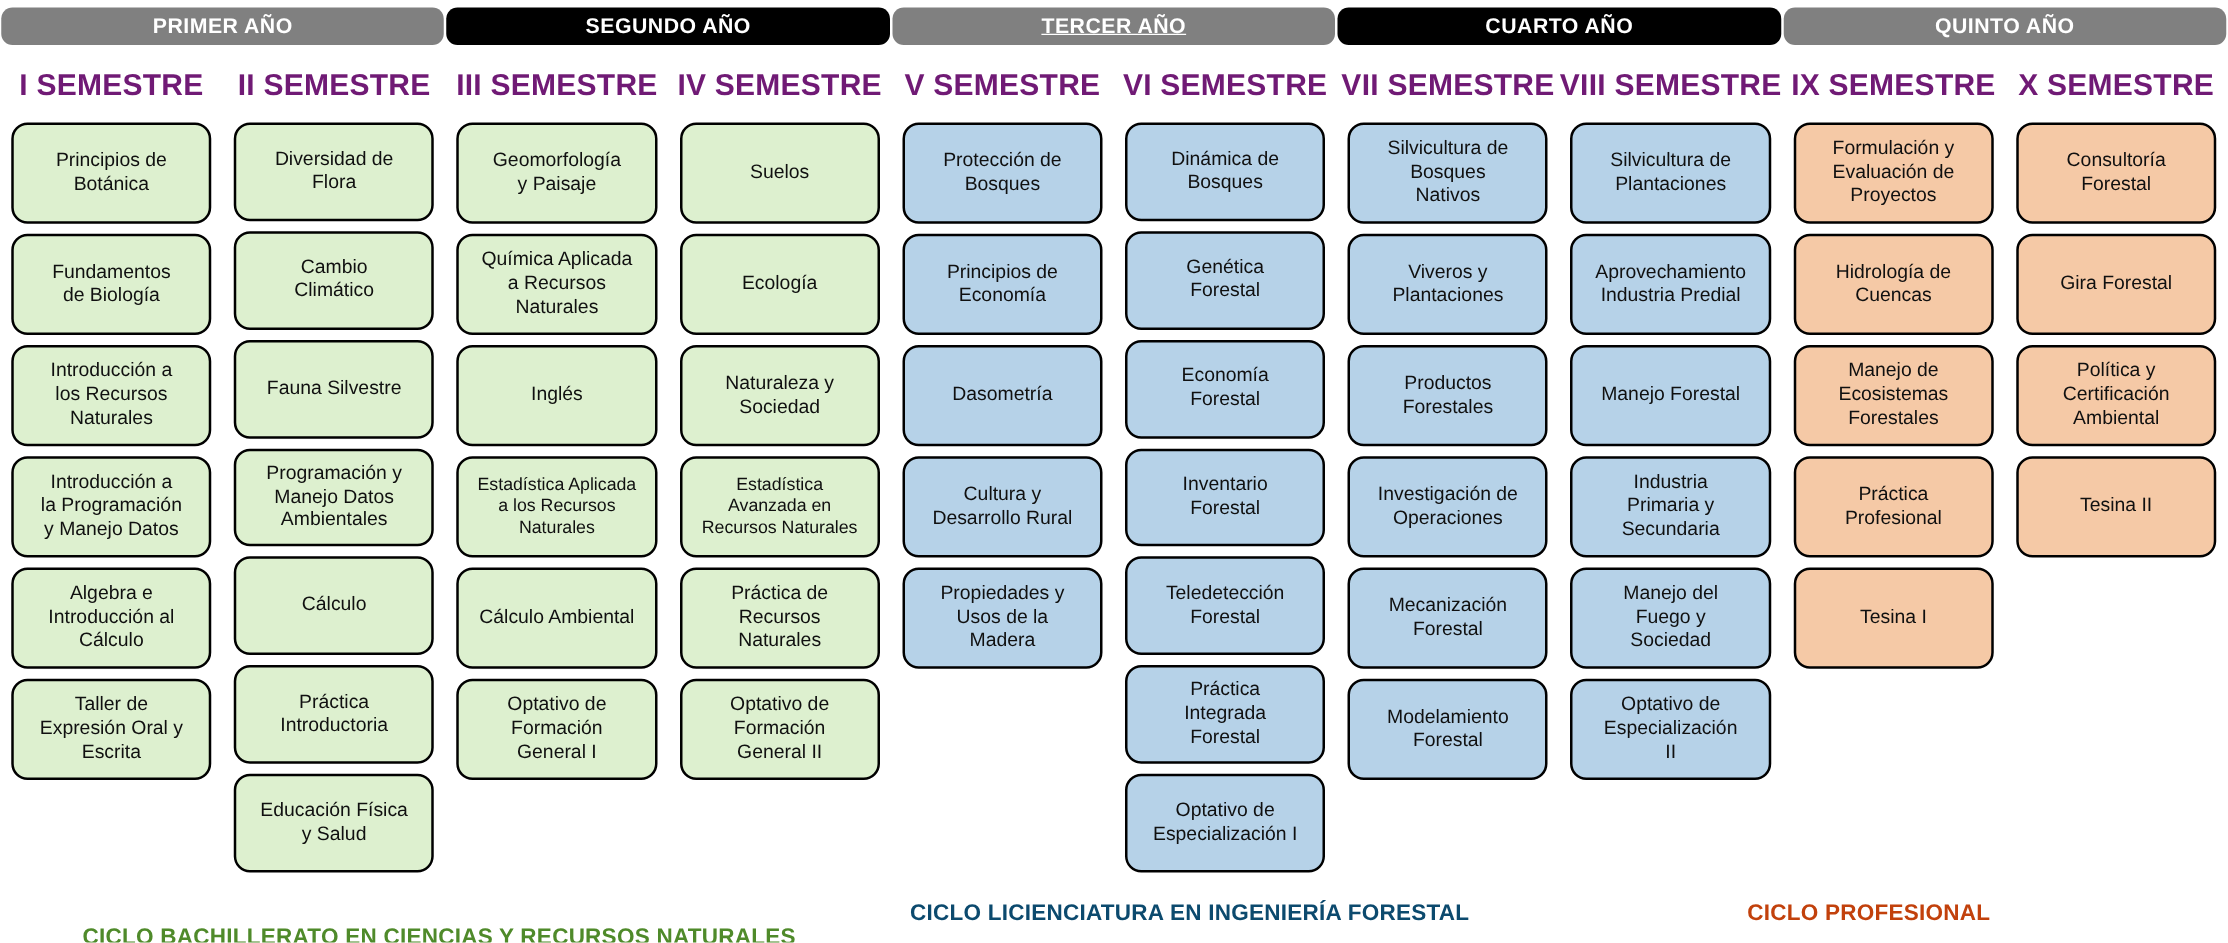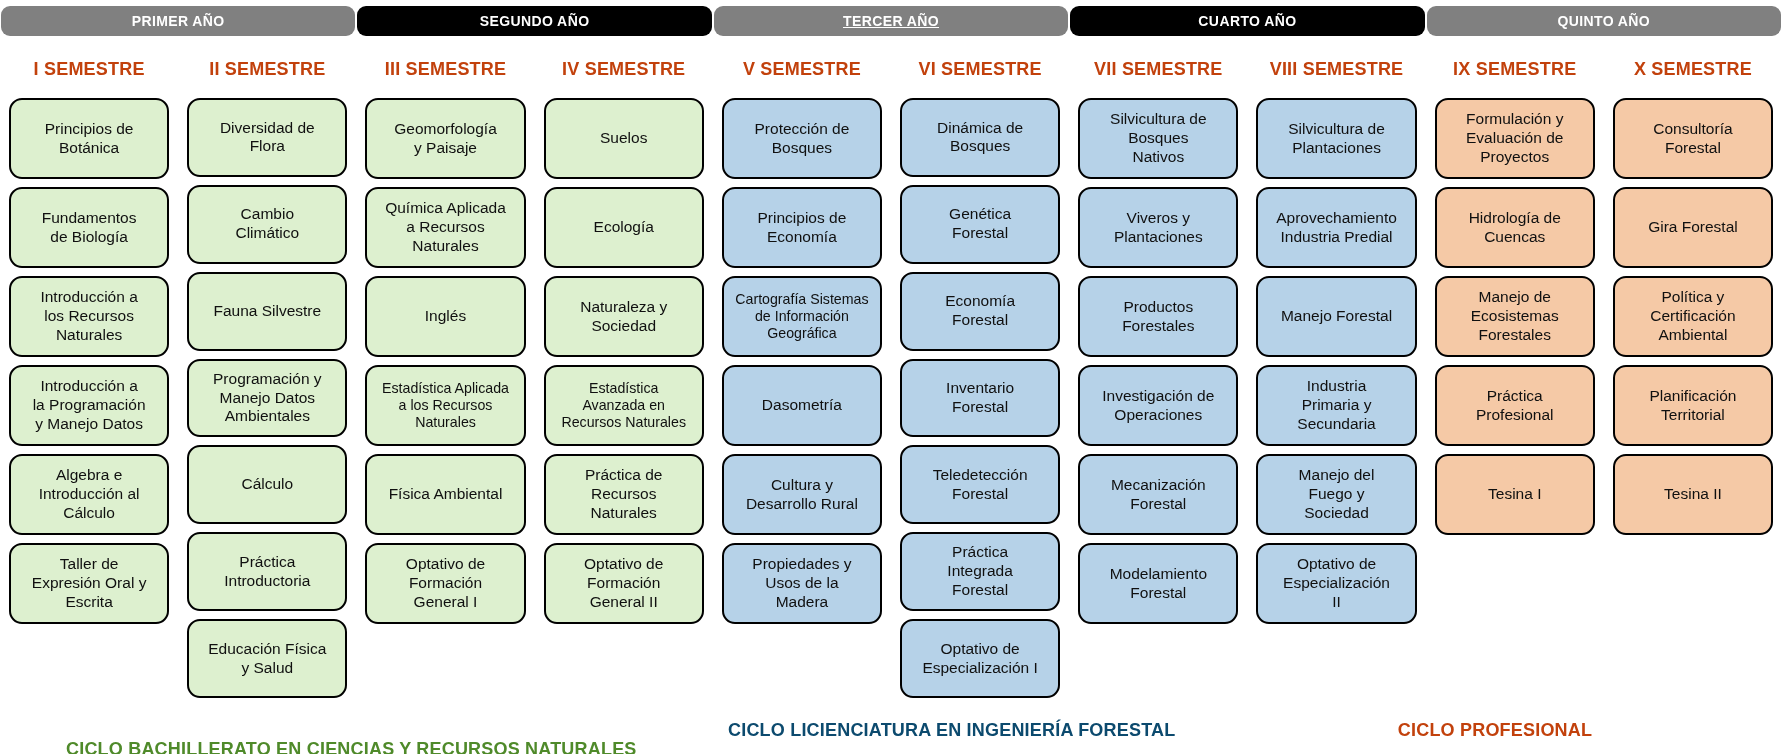--- a/index.html
+++ b/index.html
@@ -33,7 +33,7 @@
     align-items: center;
     justify-content: center;
     color: #ffffff;
-    font-size: 14px;
+    font-size: 17px;
     font-weight: bold;
     letter-spacing: 0.4px;
     margin: 0 1px;

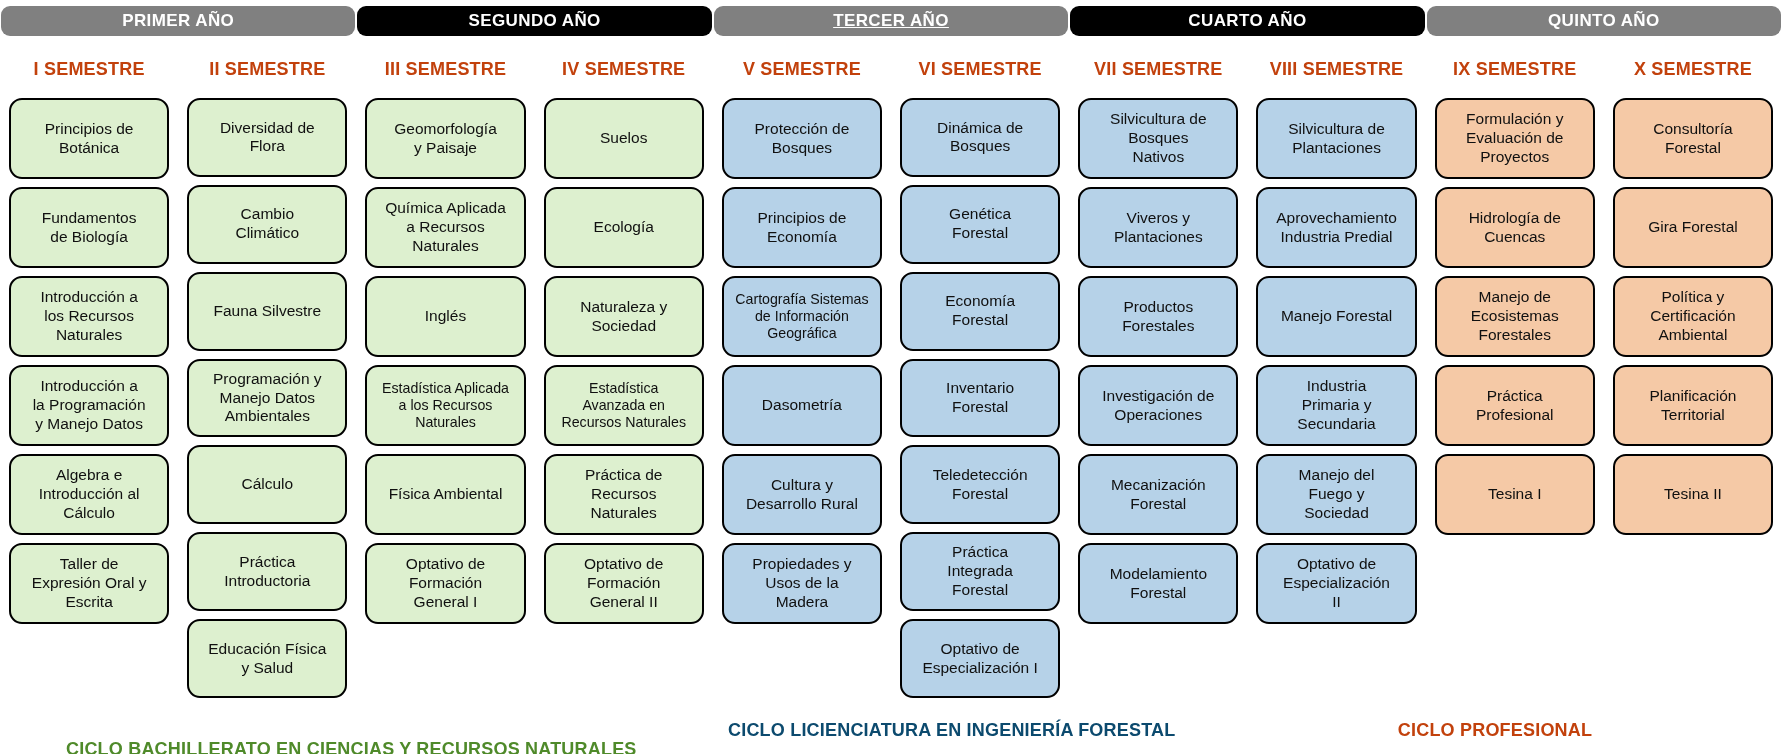--- a/index.html
+++ b/index.html
@@ -56,9 +56,9 @@
     display: flex;
     align-items: center;
     justify-content: center;
-    font-size: 18px;
+    font-size: 24px;
     font-weight: bold;
-    color: #c2410c;
+    color: #701a75;
     letter-spacing: 0.2px;
     white-space: nowrap;
   }

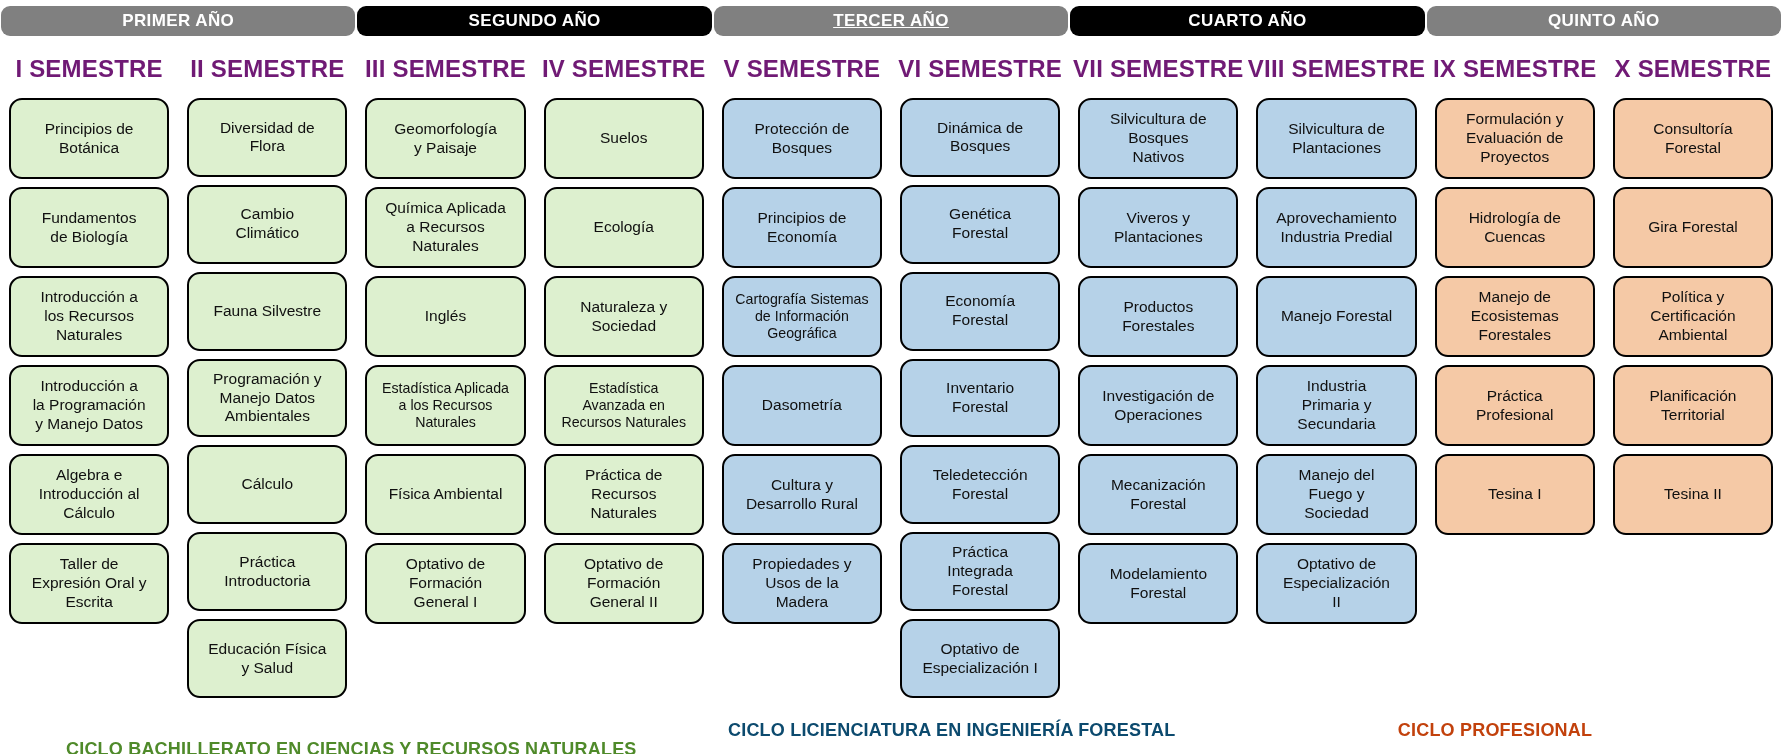--- a/index.html
+++ b/index.html
@@ -210,9 +210,6 @@
 Bosques</div>
         <div class="course blue">Principios de
 Economía</div>
-        <div class="course blue small">Cartografía Sistemas
-de Información
-Geográfica</div>
         <div class="course blue">Dasometría</div>
         <div class="course blue">Cultura y
 Desarrollo Rural</div>

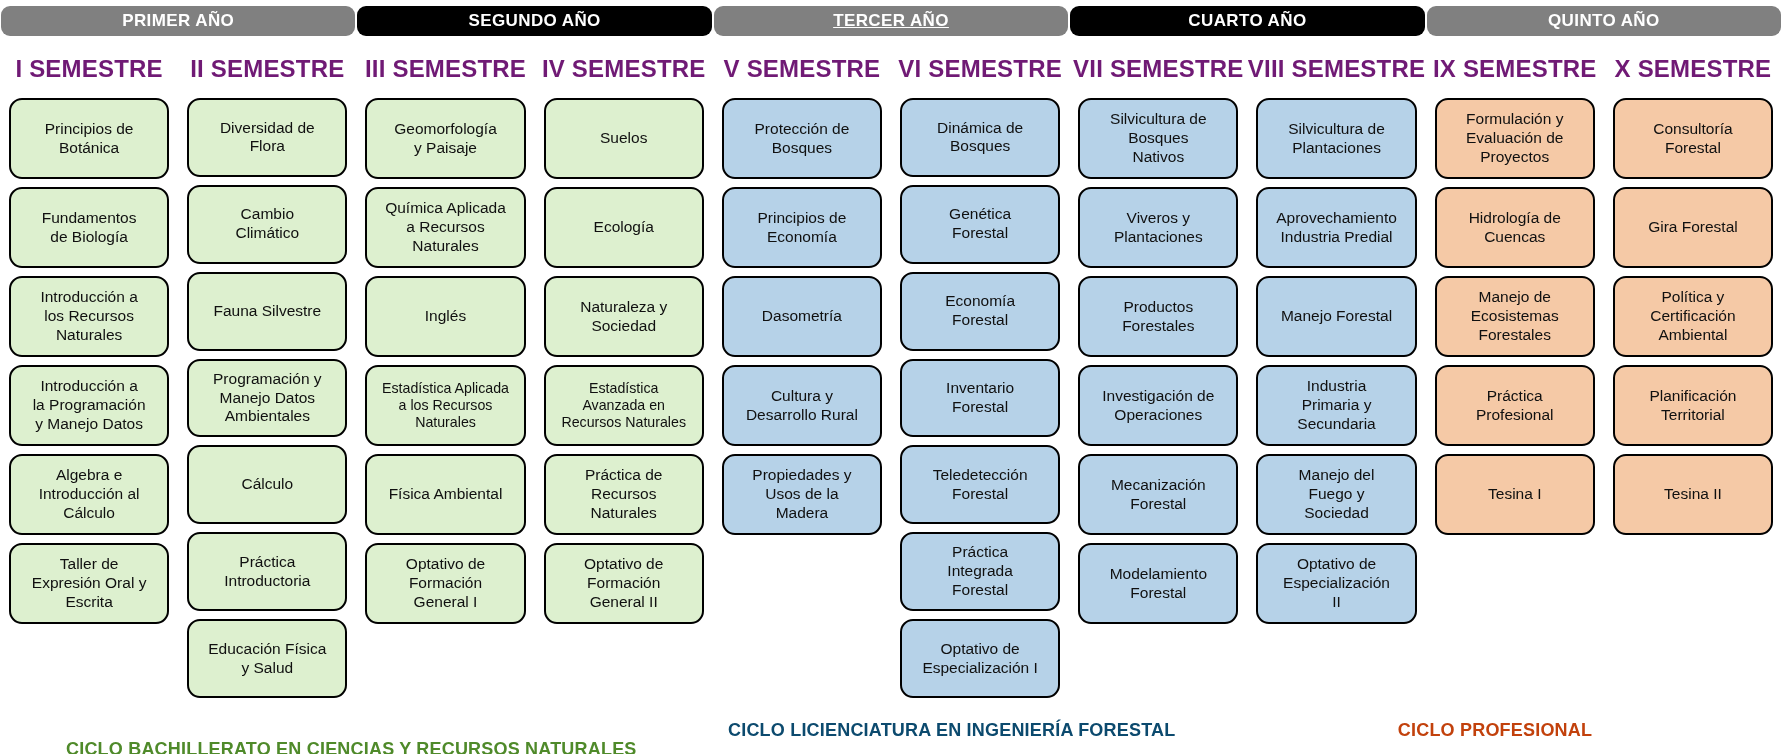--- a/index.html
+++ b/index.html
@@ -285,8 +285,6 @@
         <div class="course orange">Política y
 Certificación
 Ambiental</div>
-        <div class="course orange">Planificación
-Territorial</div>
         <div class="course orange">Tesina II</div>
       </div>
     </div>

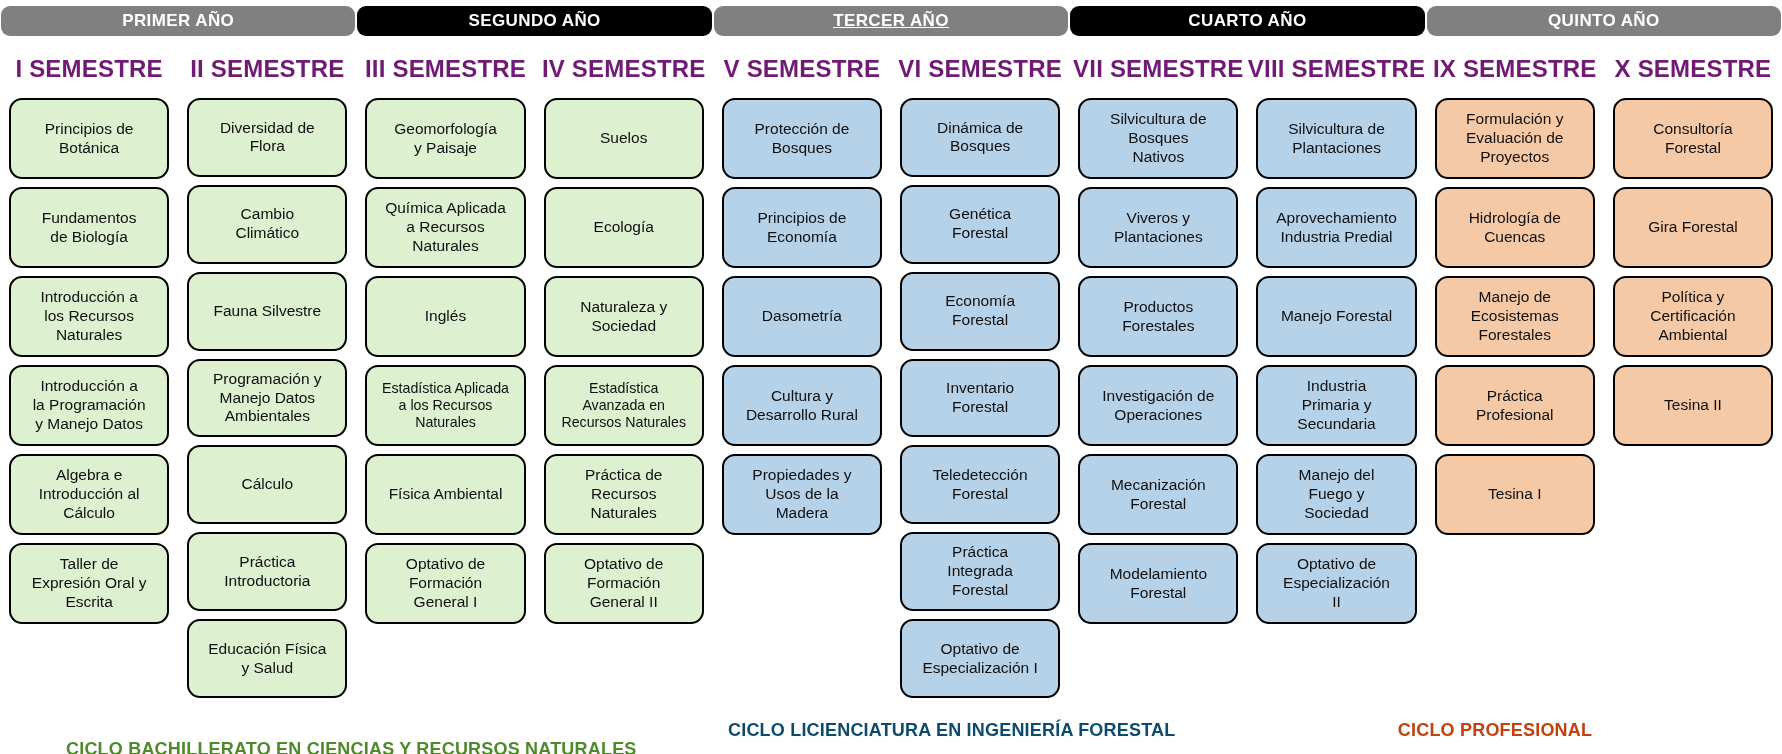--- a/index.html
+++ b/index.html
@@ -185,7 +185,7 @@
         <div class="course green small">Estadística Aplicada
 a los Recursos
 Naturales</div>
-        <div class="course green">Física Ambiental</div>
+        <div class="course green">Cálculo Ambiental</div>
         <div class="course green">Optativo de
 Formación
 General I</div>

